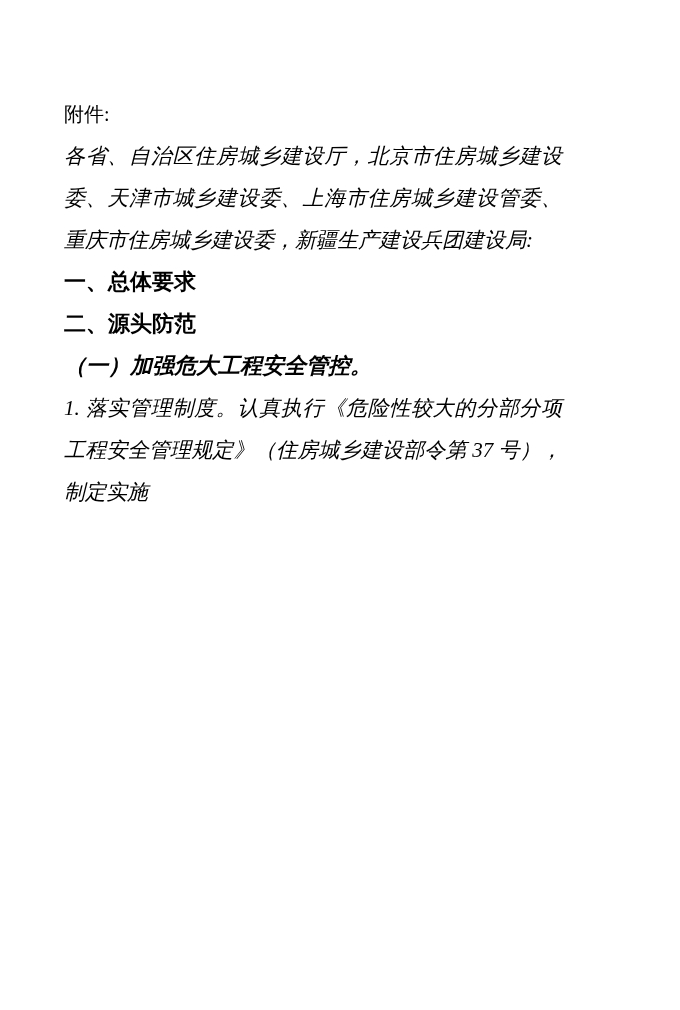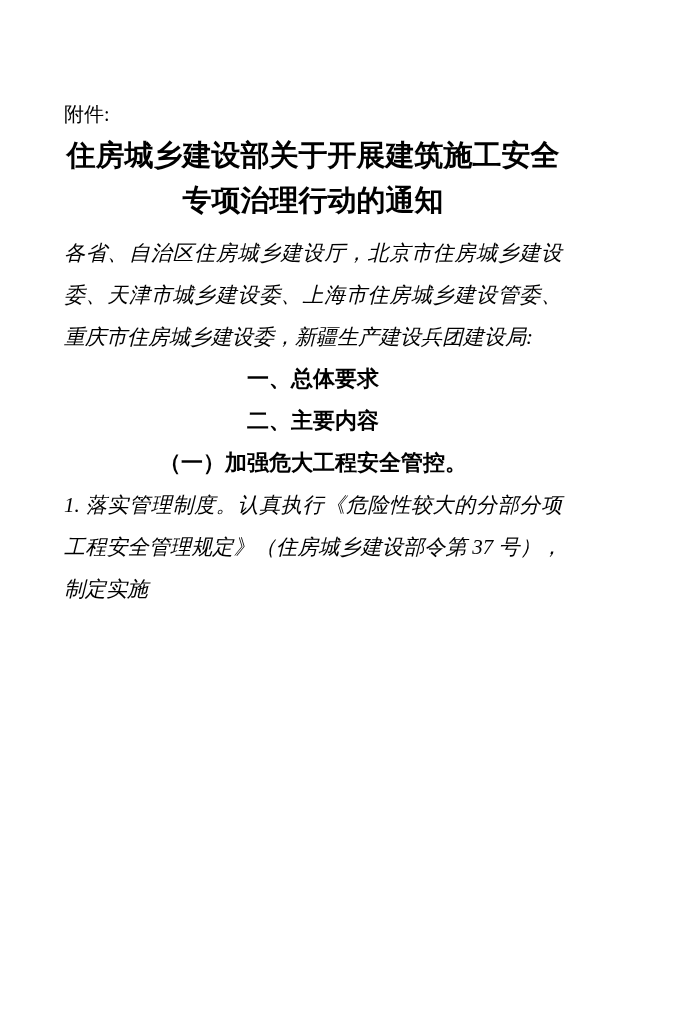--- a/index.html
+++ b/index.html
@@ -75,7 +75,6 @@
 
   <div class="attachment">附件:</div>
 
-  <h1 class="title">住房城乡建设部关于开展建筑施工安全专项治理行动的通知</h1>
 
   <p class="body-text first">各省、自治区住房城乡建设厅，北京市住房城乡建设委、天津市城乡建设委、上海市住房城乡建设管委、重庆市住房城乡建设委，新疆生产建设兵团建设局:</p>
 

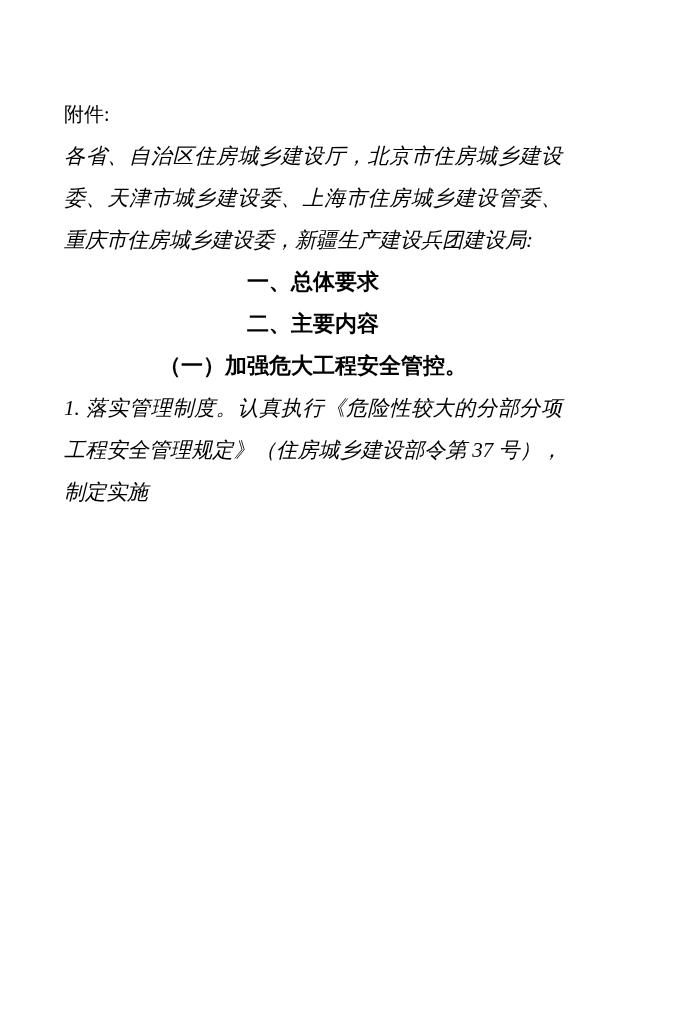--- a/index.html
+++ b/index.html
@@ -56,7 +56,6 @@
     font-size: 22px;
     font-weight: bold;
     line-height: 42px;
-    text-align: center;
     font-family: "Liberation Sans", "DejaVu Sans", sans-serif;
   }
   .sub-heading {

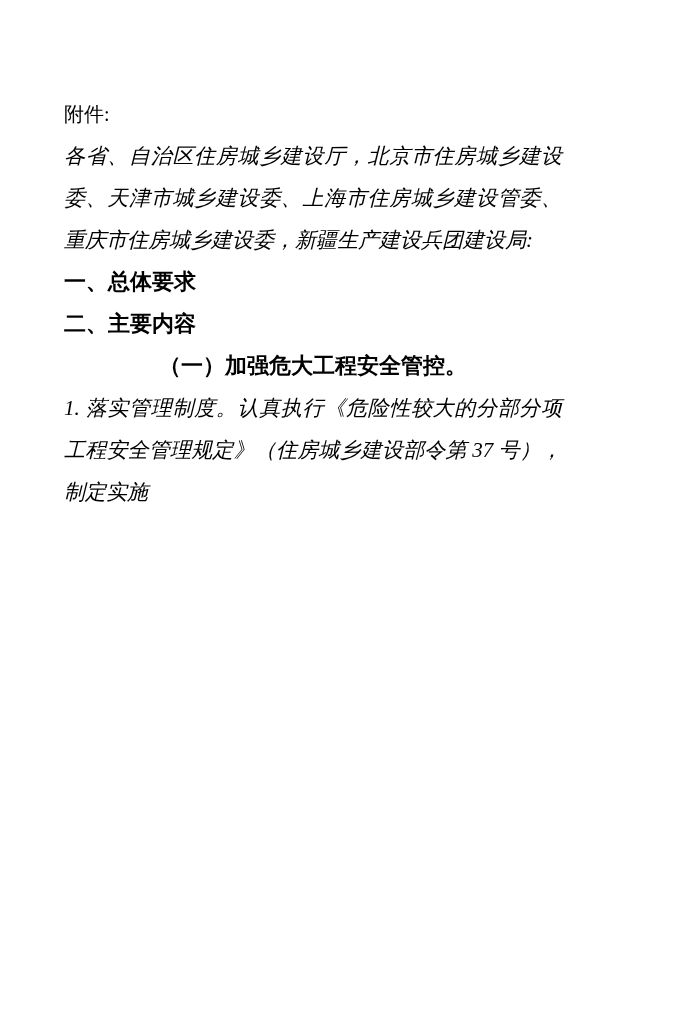--- a/index.html
+++ b/index.html
@@ -81,7 +81,7 @@
   <h2 class="section-heading">一、总体要求</h2>
 
 
-  <h2 class="section-heading">二、主要内容</h2>
+  <h2 class="section-heading">二、源头防范</h2>
 
   <h3 class="sub-heading">（一）加强危大工程安全管控。</h3>
 

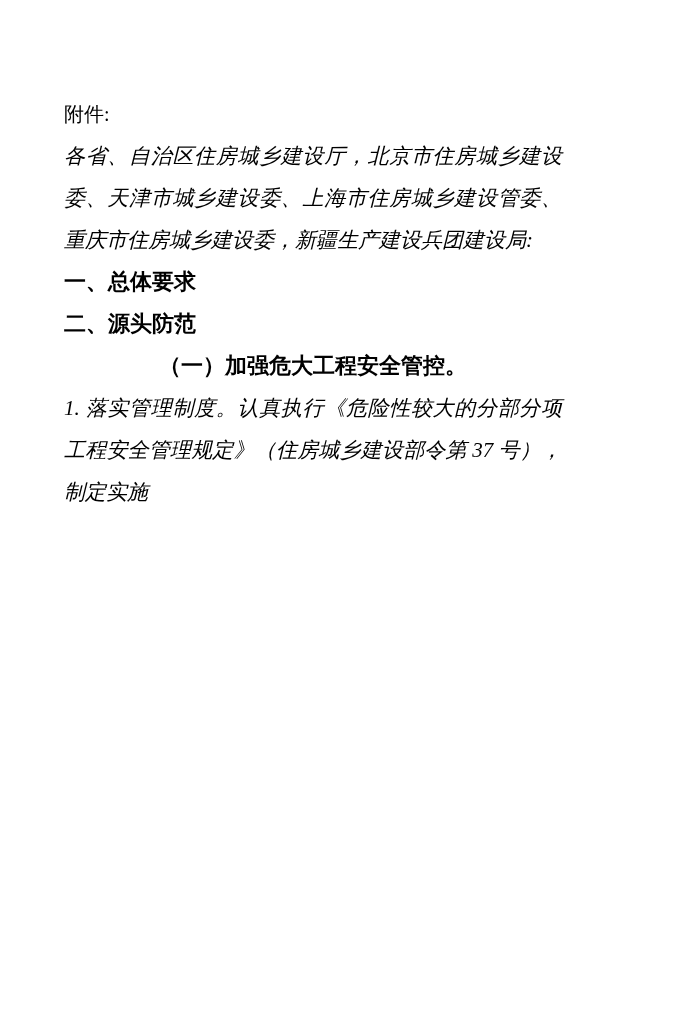--- a/index.html
+++ b/index.html
@@ -63,8 +63,9 @@
     font-size: 22px;
     font-weight: bold;
     line-height: 42px;
-    text-align: center;
+    text-align: left;
     font-family: "Liberation Serif", "DejaVu Serif", serif;
+    font-style: italic;
   }
 </style>
 </head>

